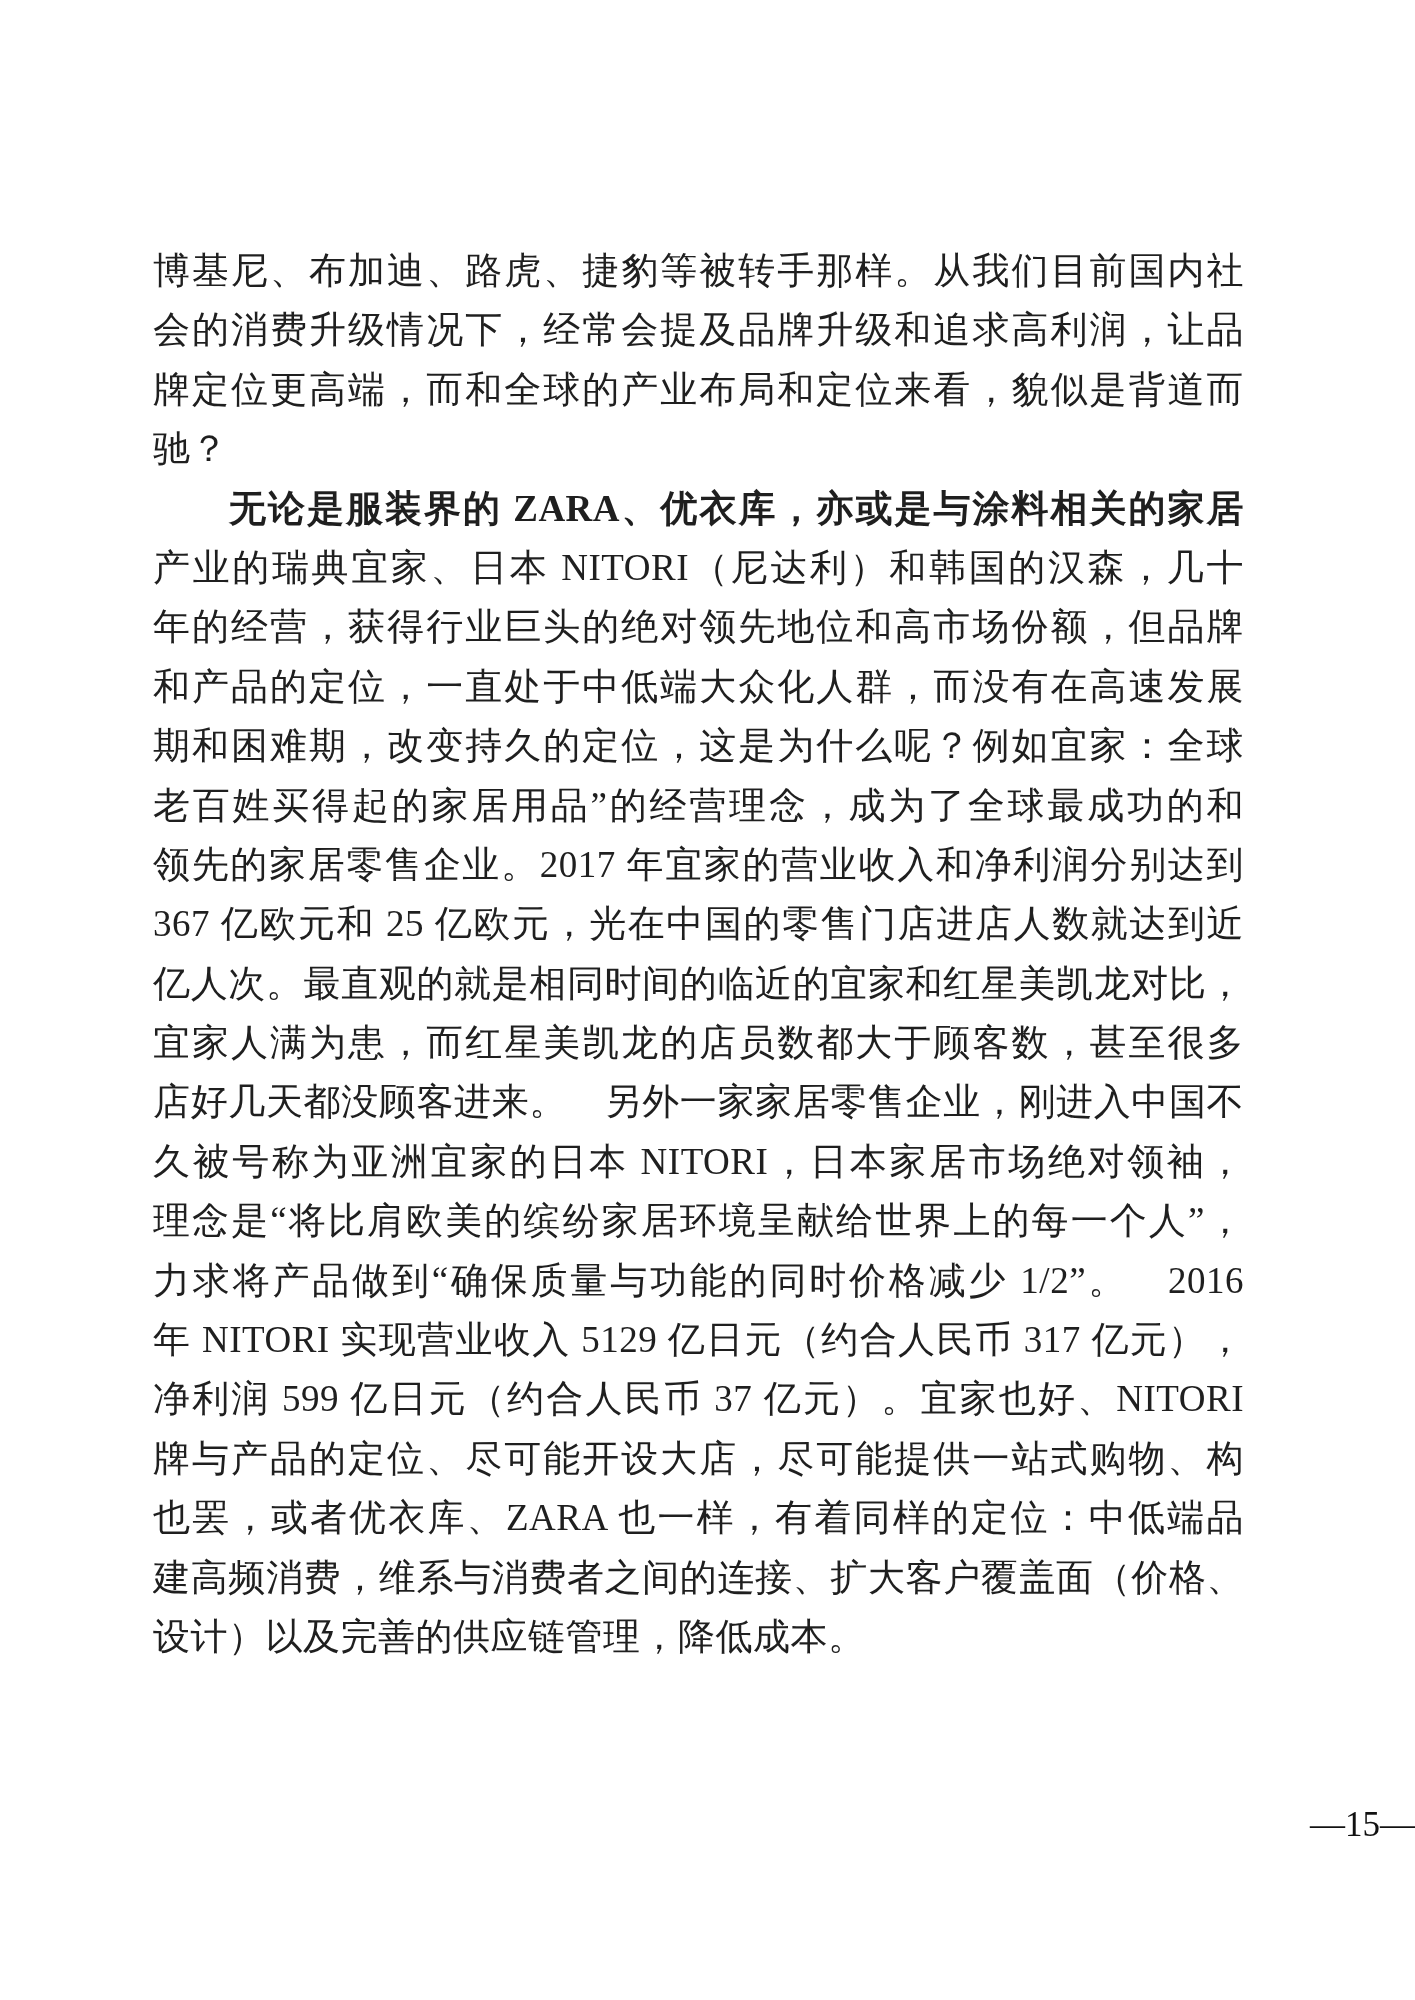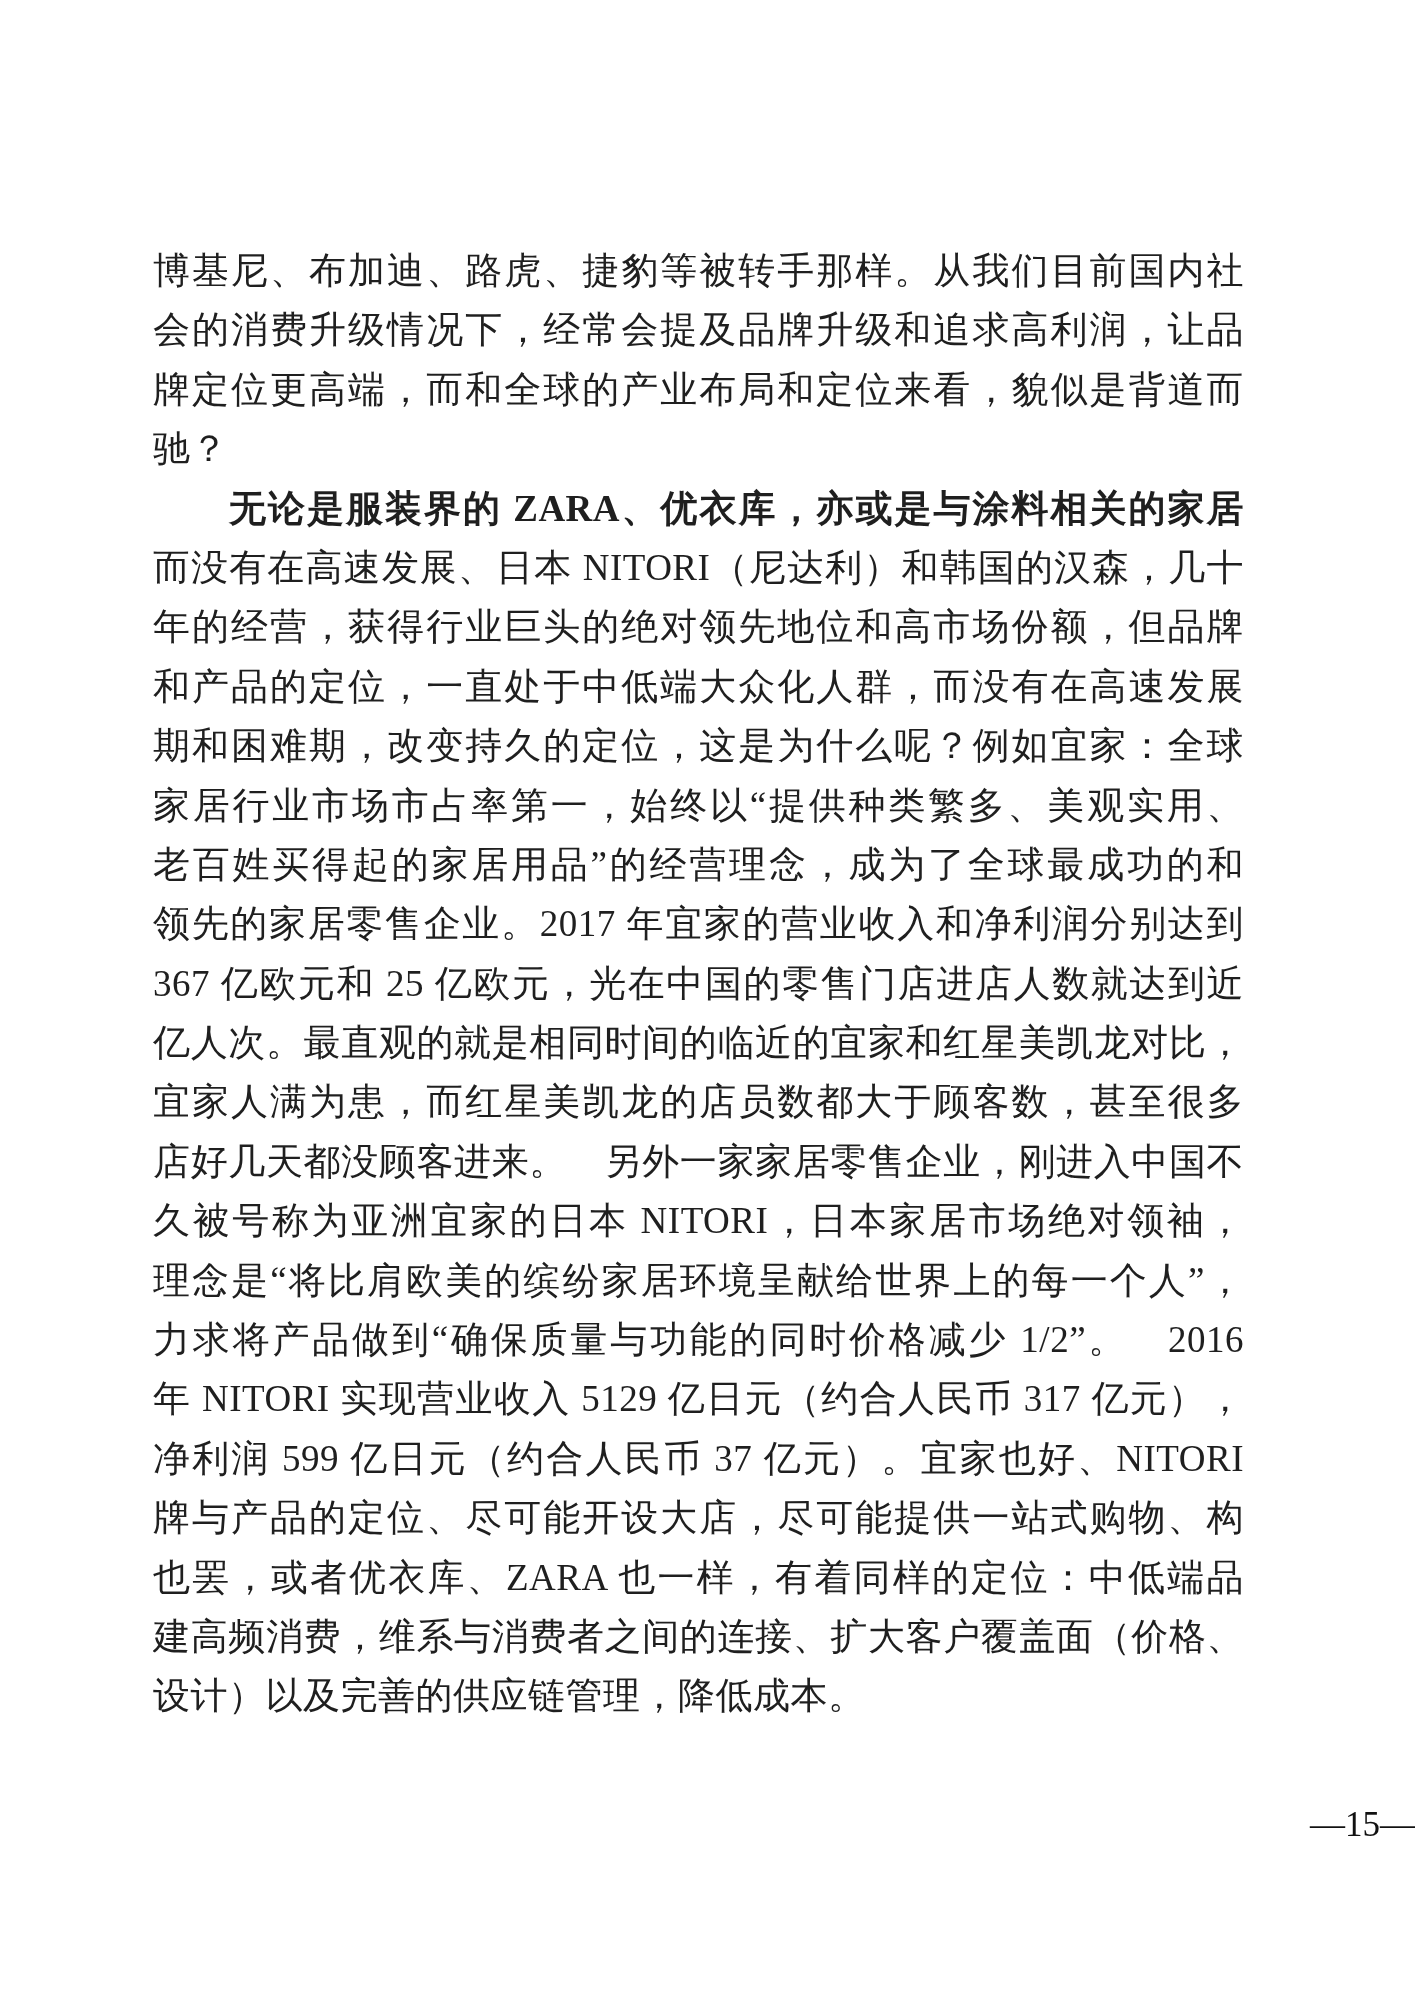--- a/index.html
+++ b/index.html
@@ -63,7 +63,7 @@
       <div class="line">牌定位更高端，而和全球的产业布局和定位来看，貌似是背道而</div>
       <div class="line last">驰？</div>
       <div class="line indent">无论是服装界的 ZARA、优衣库，亦或是与涂料相关的家居</div>
-      <div class="line">而没有在高速发展、日本 NITORI（尼达利）和韩国的汉森，几十</div>
+      <div class="line">产业的瑞典宜家、日本 NITORI（尼达利）和韩国的汉森，几十</div>
       <div class="line">年的经营，获得行业巨头的绝对领先地位和高市场份额，但品牌</div>
       <div class="line">和产品的定位，一直处于中低端大众化人群，而没有在高速发展</div>
       <div class="line">期和困难期，改变持久的定位，这是为什么呢？例如宜家：全球</div>

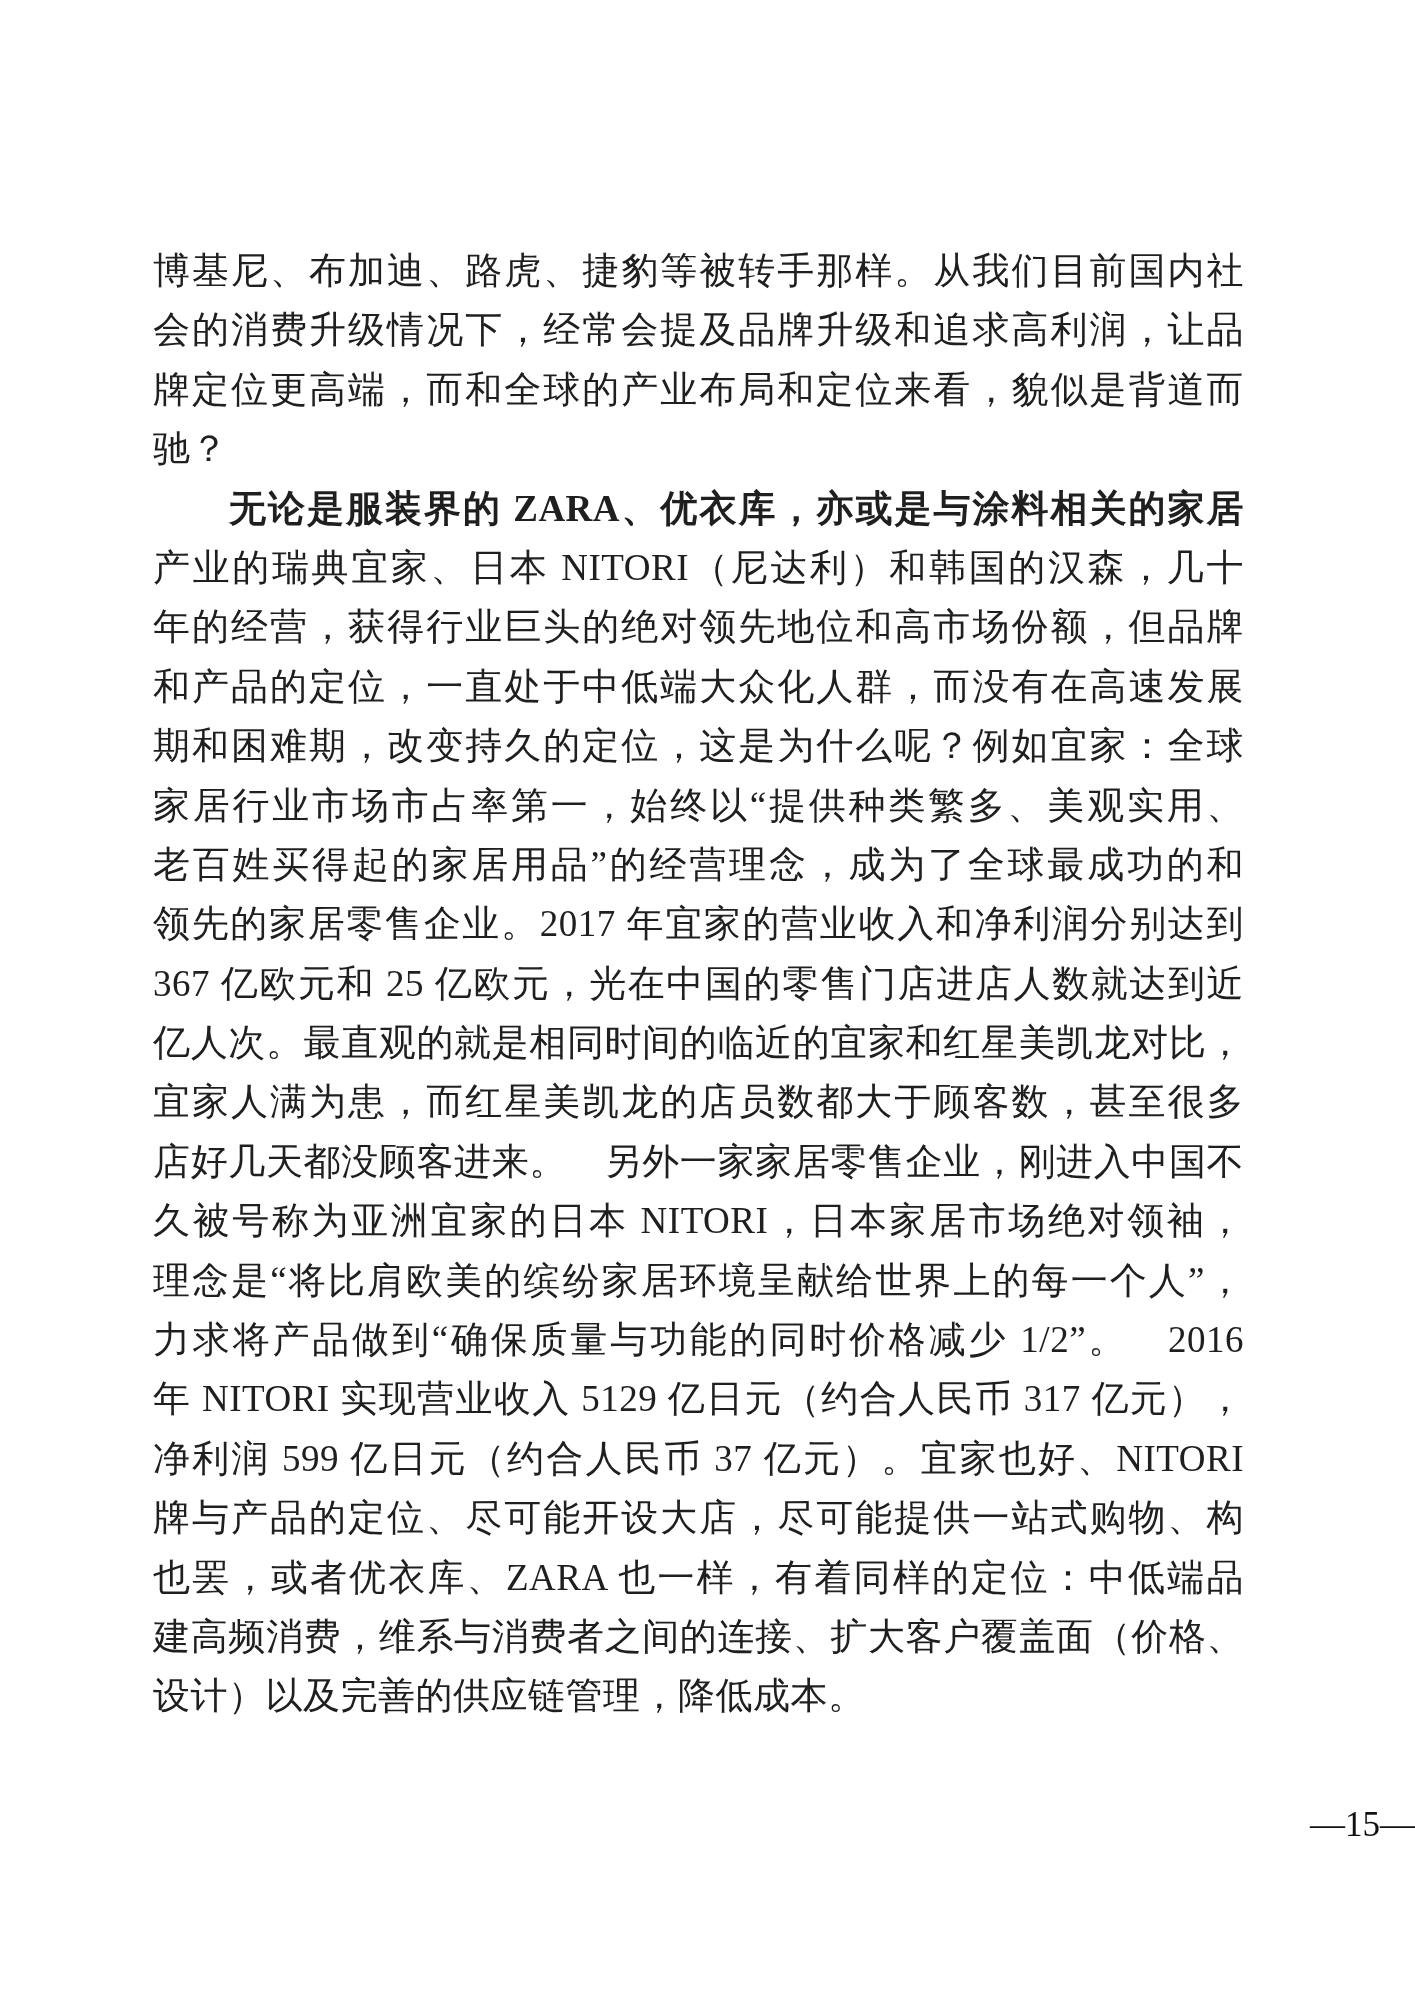--- a/index.html
+++ b/index.html
@@ -67,7 +67,6 @@
       <div class="line">年的经营，获得行业巨头的绝对领先地位和高市场份额，但品牌</div>
       <div class="line">和产品的定位，一直处于中低端大众化人群，而没有在高速发展</div>
       <div class="line">期和困难期，改变持久的定位，这是为什么呢？例如宜家：全球</div>
-      <div class="line">家居行业市场市占率第一，始终以“提供种类繁多、美观实用、</div>
       <div class="line">老百姓买得起的家居用品”的经营理念，成为了全球最成功的和</div>
       <div class="line">领先的家居零售企业。2017 年宜家的营业收入和净利润分别达到</div>
       <div class="line">367 亿欧元和 25 亿欧元，光在中国的零售门店进店人数就达到近</div>

